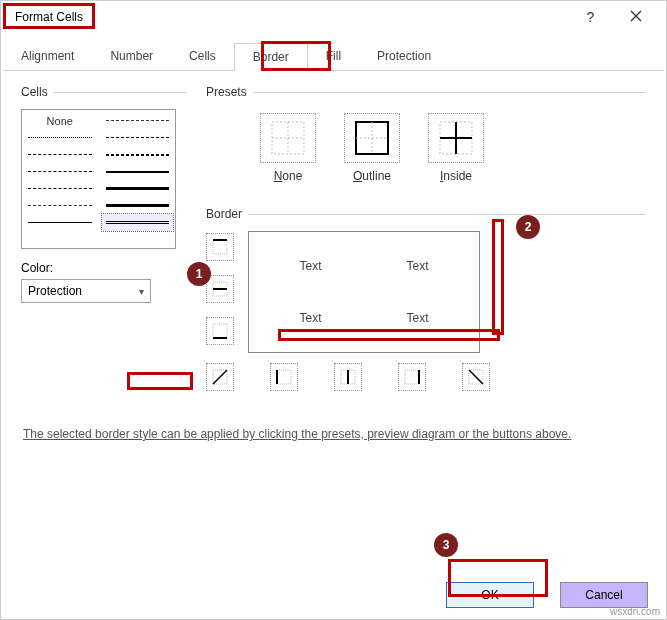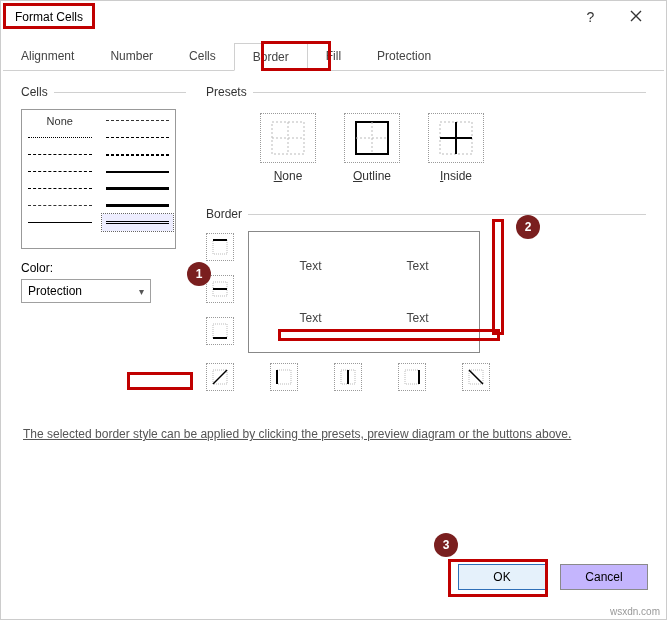--- a/index.html
+++ b/index.html
@@ -58,7 +58,7 @@
     .marker2b { position:absolute; border:3px solid #c00000; width: 222px; height: 12px; left: 277px; top: 328px; pointer-events:none; }
     .badge { position:absolute; width:24px; height:24px; border-radius:50%; background:#7a1f1f; color:#fff; display:flex; align-items:center; justify-content:center; font-weight:bold; font-size:12px; pointer-events:none; }
     .hint { color: #555; margin: 22px 2px 0 2px; font-size: 12px; text-decoration: underline; }
-    .btnbar { position:absolute; right: 18px; bottom: 29px; display:flex; gap: 14px; }
+    .btnbar { position:absolute; right: 18px; bottom: 11px; display:flex; gap: 26px; }
     .btn { width: 88px; height: 26px; border: 1px solid #8a8a8a; background:#c4b5fd; display:flex; align-items:center; justify-content:center; }
     .btn.primary { background:#e5f1fb; border-color:#2e6fb7; }
     .ok-highlight { position: absolute; border: 3px solid #c00000; right: 118px; bottom: 22px; width: 100px; height: 38px; pointer-events:none; }

